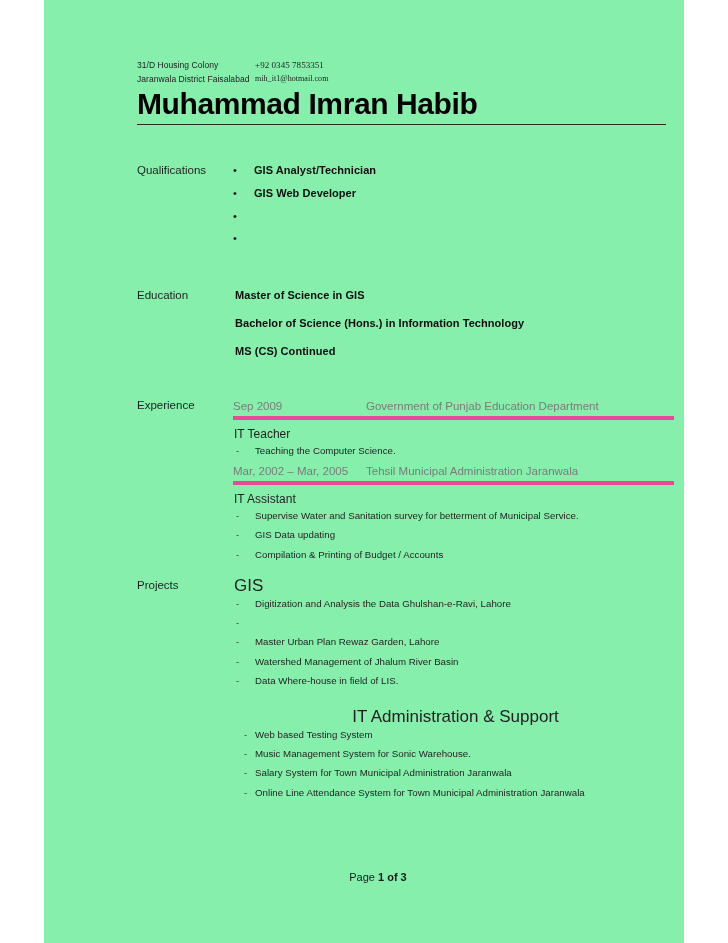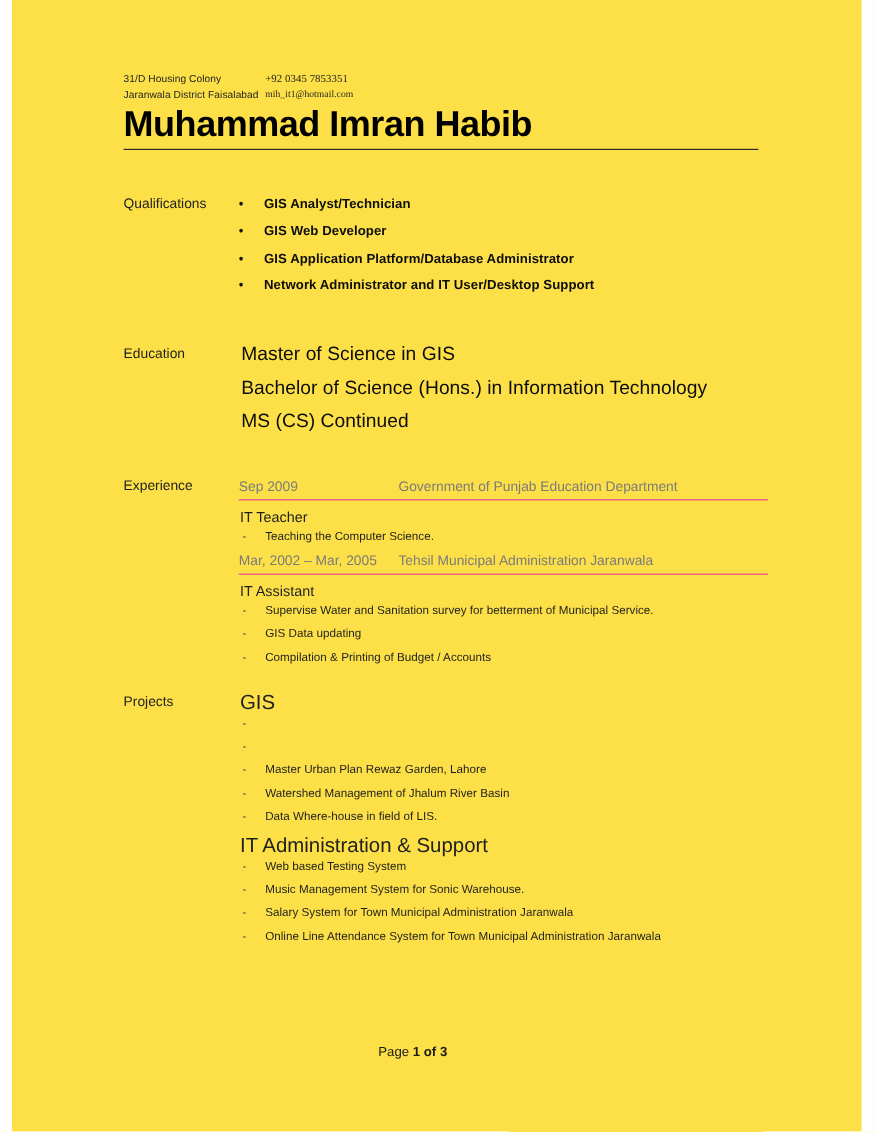--- a/index.html
+++ b/index.html
@@ -15,10 +15,10 @@
   }
   .page {
     position: relative;
-    width: 708px;
+    width: 640px;
     height: 943px;
     margin: 0 auto;
-    background: #fde047;
+    background: #86efac;
     overflow: hidden;
     box-sizing: border-box;
   }

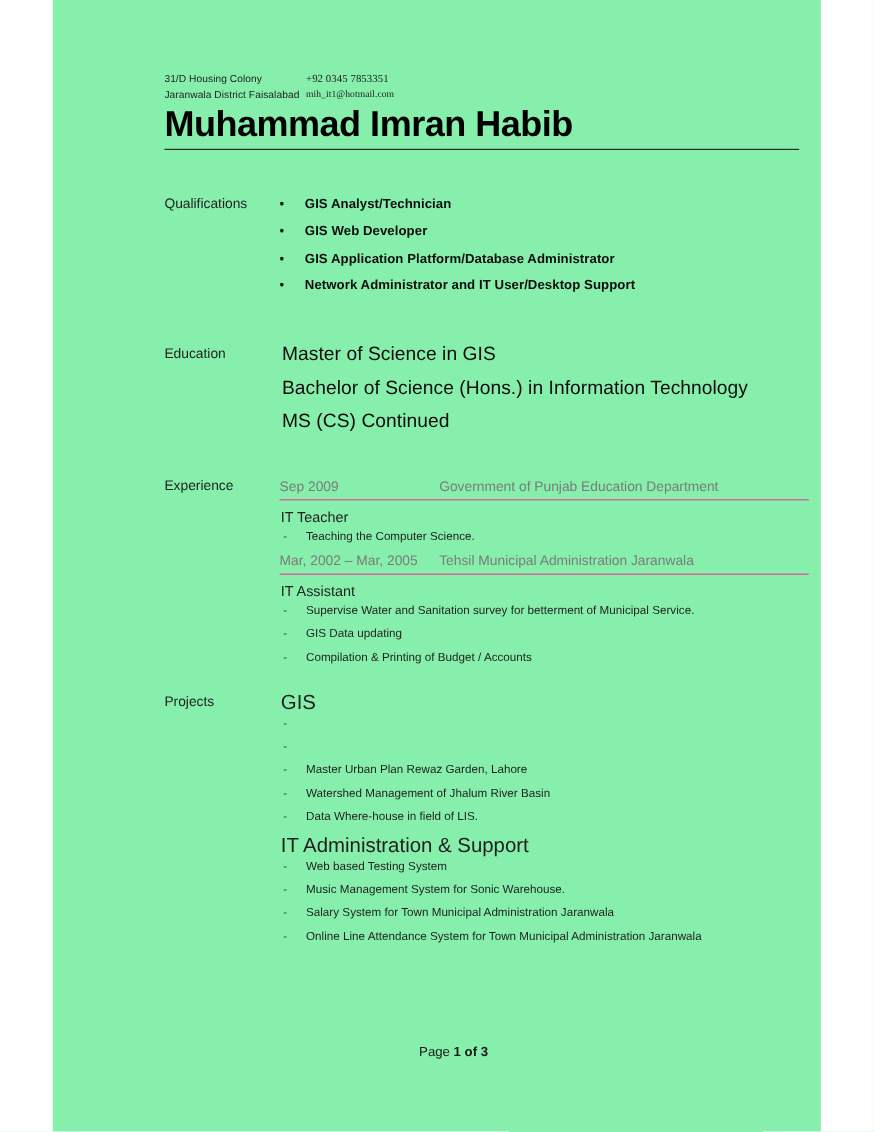--- a/index.html
+++ b/index.html
@@ -238,7 +238,6 @@
       </div>
       <div class="dot-item">
         <span class="dot-marker">•</span>
-        <span class="dot-text">GIS Application Platform/Database Administrator</span>
       </div>
       <div class="dot-item">
         <span class="dot-marker">•</span>

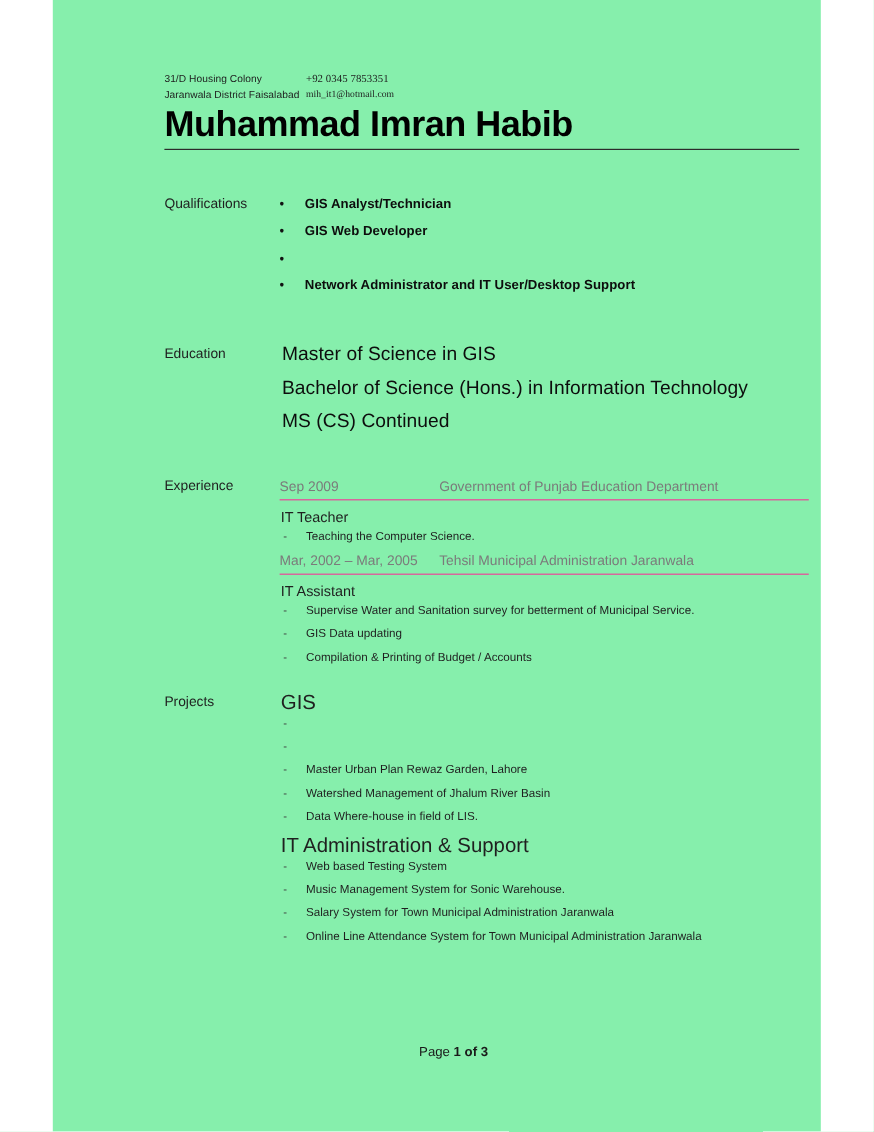--- a/index.html
+++ b/index.html
@@ -241,7 +241,6 @@
       </div>
       <div class="dot-item">
         <span class="dot-marker">•</span>
-        <span class="dot-text">Network Administrator and IT User/Desktop Support</span>
       </div>
     </div>
   </div>

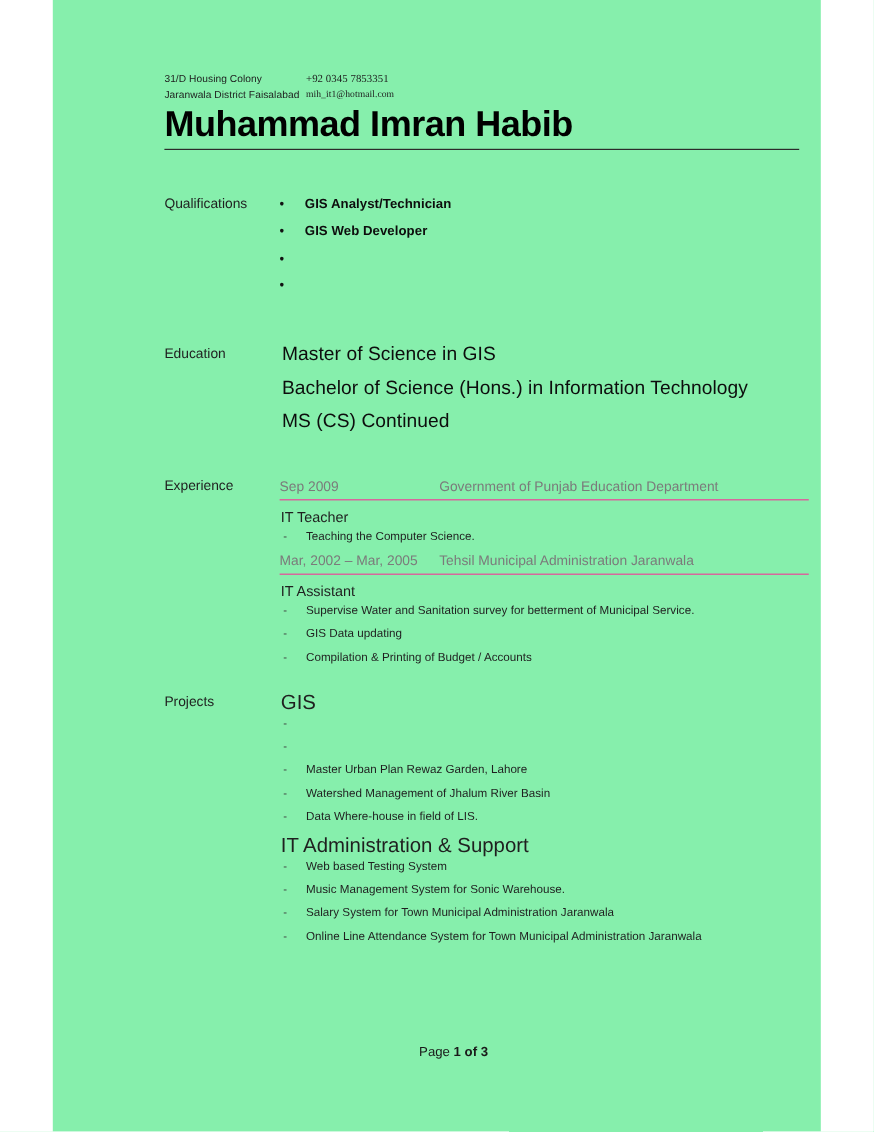--- a/index.html
+++ b/index.html
@@ -117,9 +117,9 @@
   
   .edu-item {
     height: 28px;
-    font-size: 16px;
-    line-height: 15px;
-    font-weight: normal;
+    font-size: 11px;
+    line-height: 15px;
+    font-weight: bold;
     color: #0d0d0d;
     padding-left: 2px;
     letter-spacing: 0.05px;

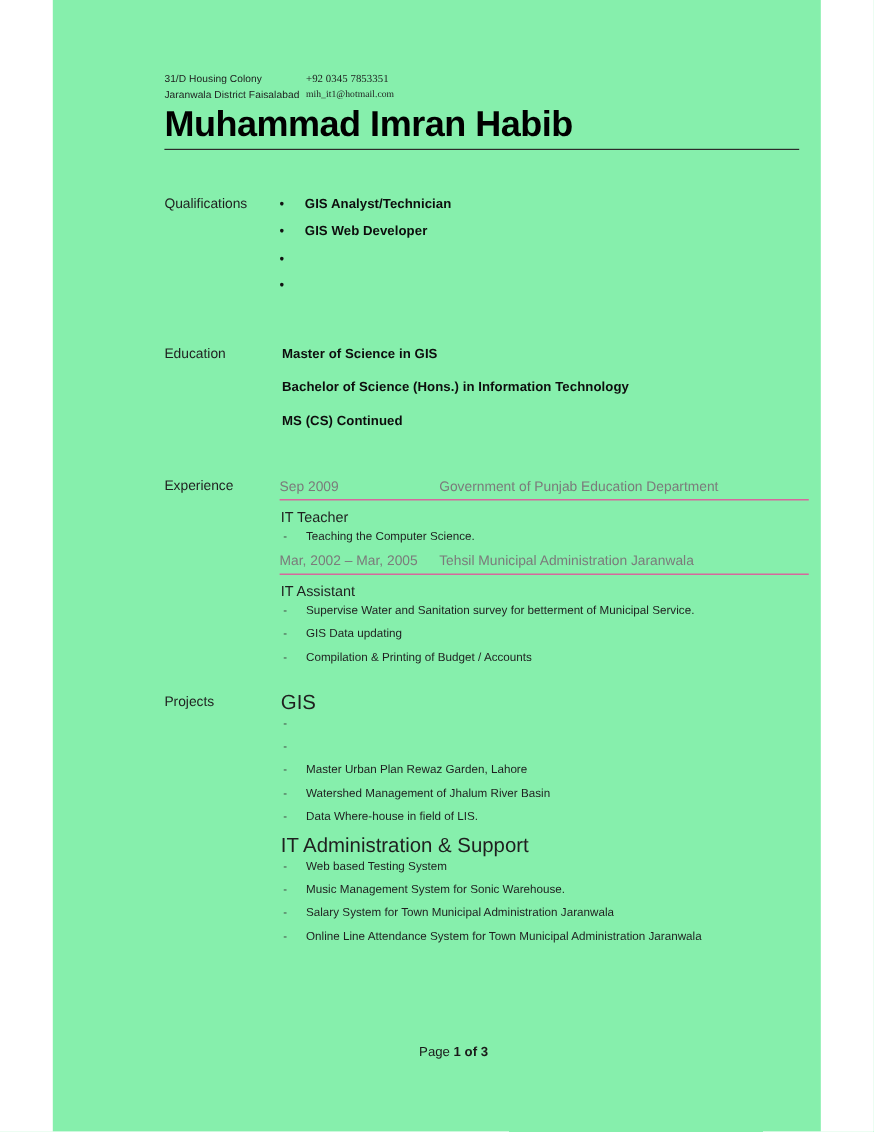--- a/index.html
+++ b/index.html
@@ -132,7 +132,7 @@
     color: #7b7b7b;
     font-size: 11.5px;
     line-height: 16px;
-    border-bottom: 1px solid #ec4899;
+    border-bottom: 4px solid #ec4899;
     padding-bottom: 2px;
     width: 441px;
   }

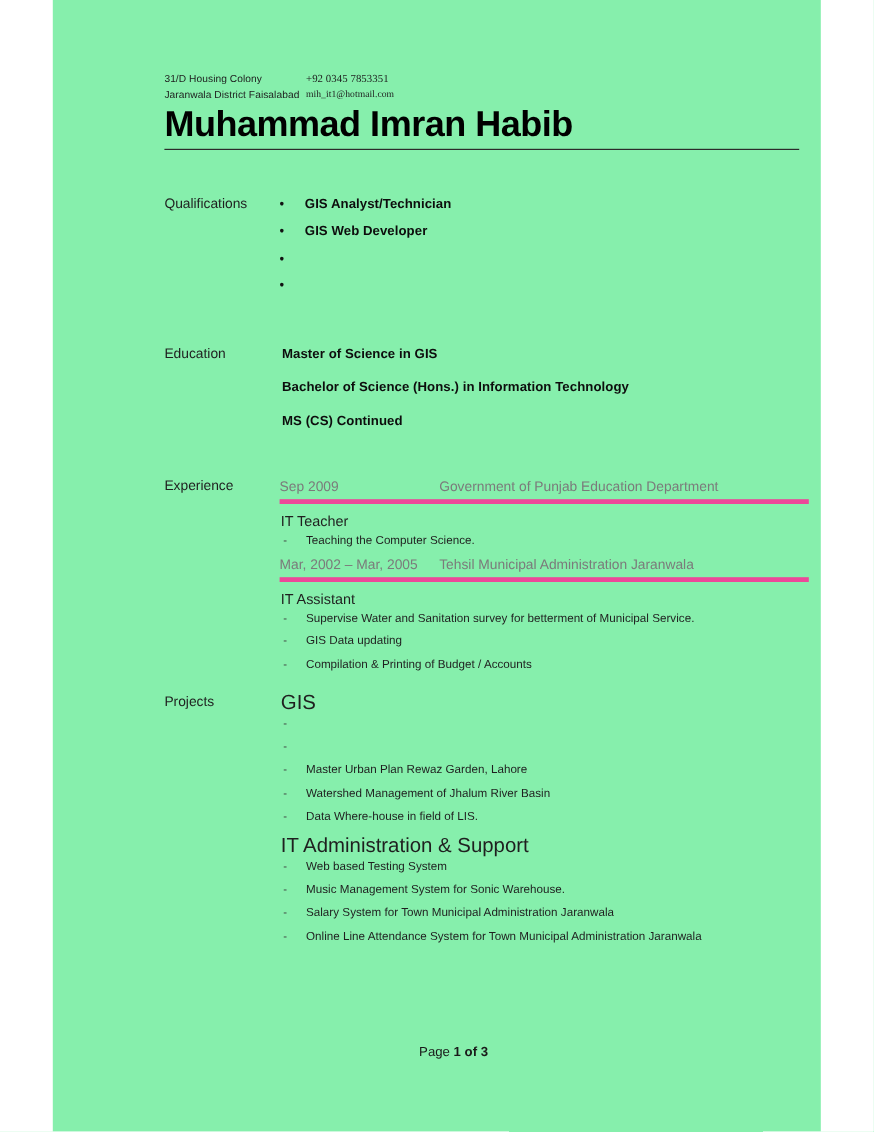--- a/index.html
+++ b/index.html
@@ -301,6 +301,7 @@
         <div class="project-group-title">GIS</div>
         <div class="dash-item">
           <span class="dash-marker">-</span>
+          <span class="dash-text">Digitization and Analysis the Data Ghulshan-e-Ravi, Lahore</span>
         </div>
         <div class="dash-item">
           <span class="dash-marker">-</span>

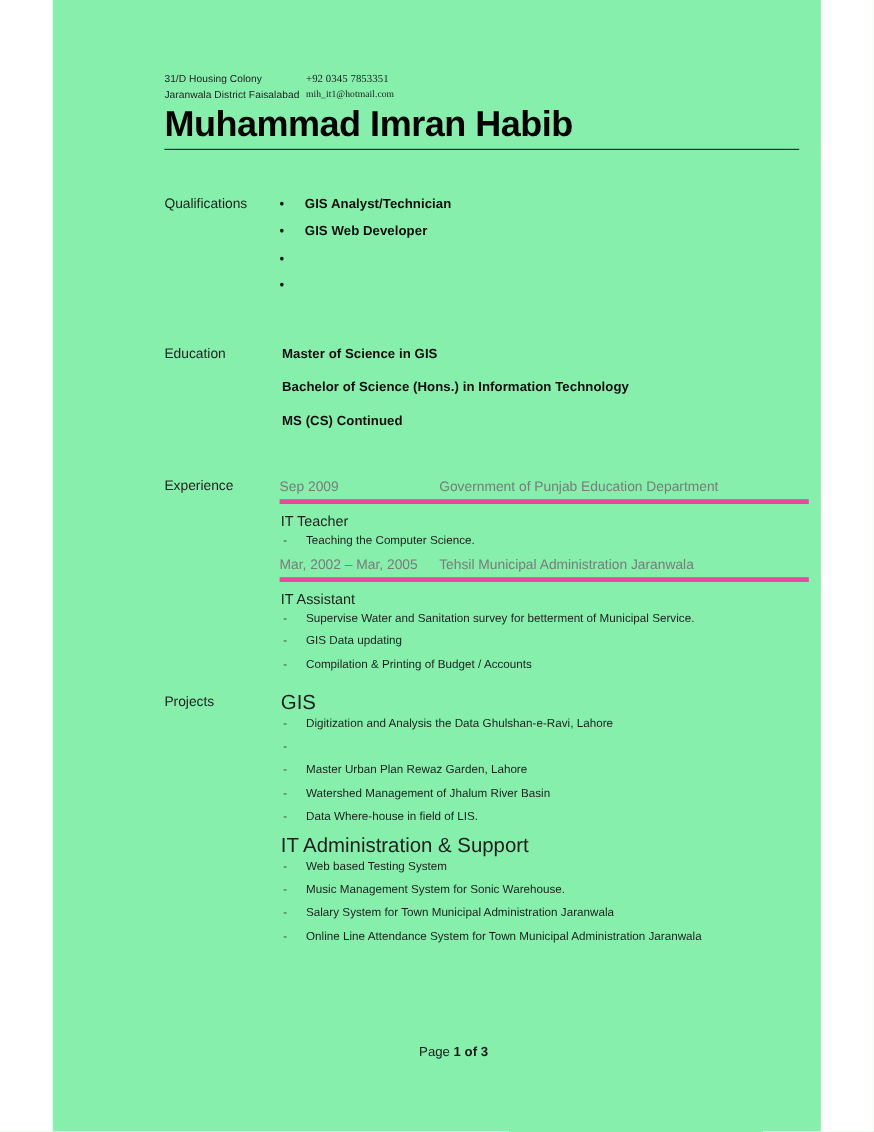--- a/index.html
+++ b/index.html
@@ -187,7 +187,8 @@
     margin-bottom: 3px;
   }
   .project-group + .project-group {
-    margin-top: 4px;
+    margin-top: 16px;
+    text-align: center;
   }
 
   

